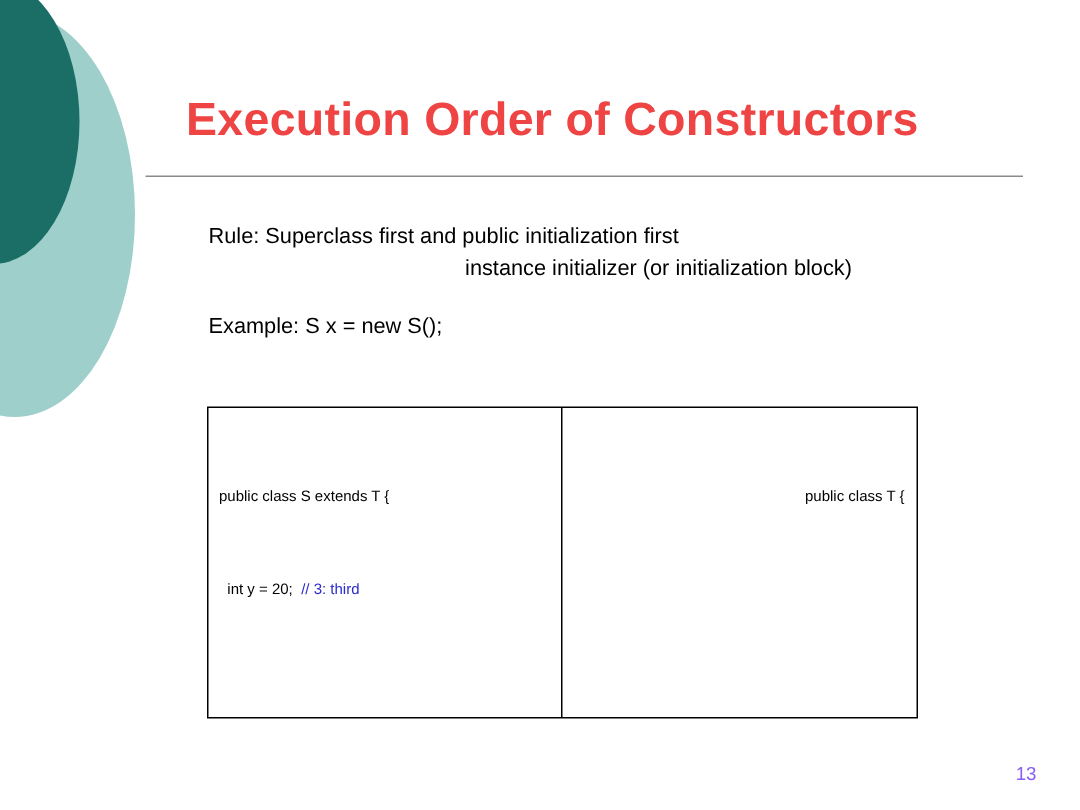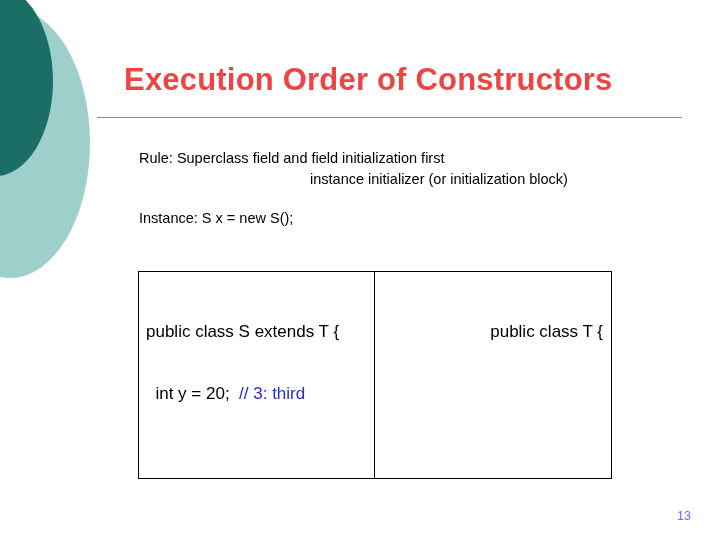--- a/index.html
+++ b/index.html
@@ -139,7 +139,7 @@
   <div class="title-rule"></div>
 
   <div class="body-text">
-    <div class="body-line">Rule: Superclass field and field initialization first</div>
+    <div class="body-line">Rule: Superclass first and public initialization first</div>
     <div class="body-line indent2">instance initializer (or initialization block)</div>
     <div class="spacer"></div>
     <div class="body-line">Instance: S x = new S();</div>

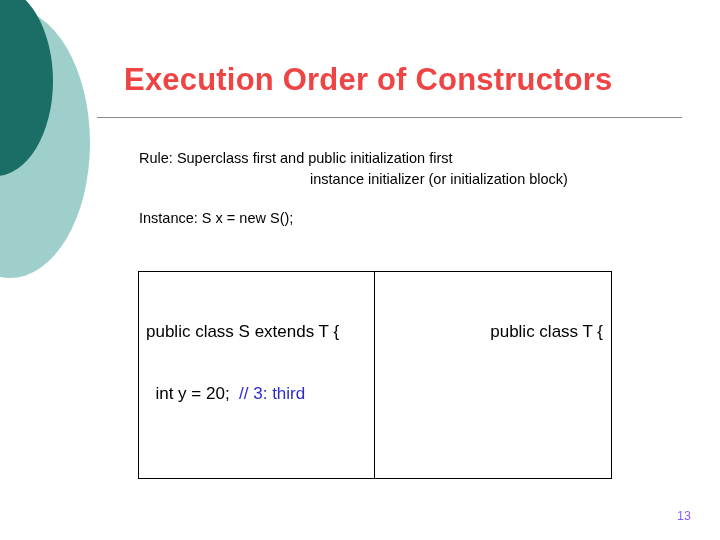--- a/index.html
+++ b/index.html
@@ -142,7 +142,7 @@
     <div class="body-line">Rule: Superclass first and public initialization first</div>
     <div class="body-line indent2">instance initializer (or initialization block)</div>
     <div class="spacer"></div>
-    <div class="body-line">Instance: S x = new S();</div>
+    <div class="body-line">Example: S x = new S();</div>
   </div>
 
   <div class="code-table">

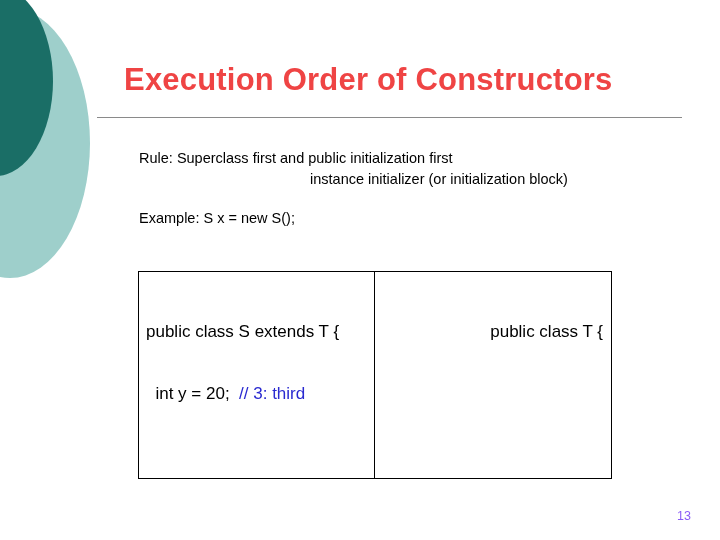--- a/index.html
+++ b/index.html
@@ -99,7 +99,7 @@
   .code-cell {
     box-sizing: border-box;
     padding: 9px 8px 0 7px;
-    font-size: 17px;
+    font-size: 10px;
     line-height: 20.5px;
     color: #000000;
     white-space: pre;

